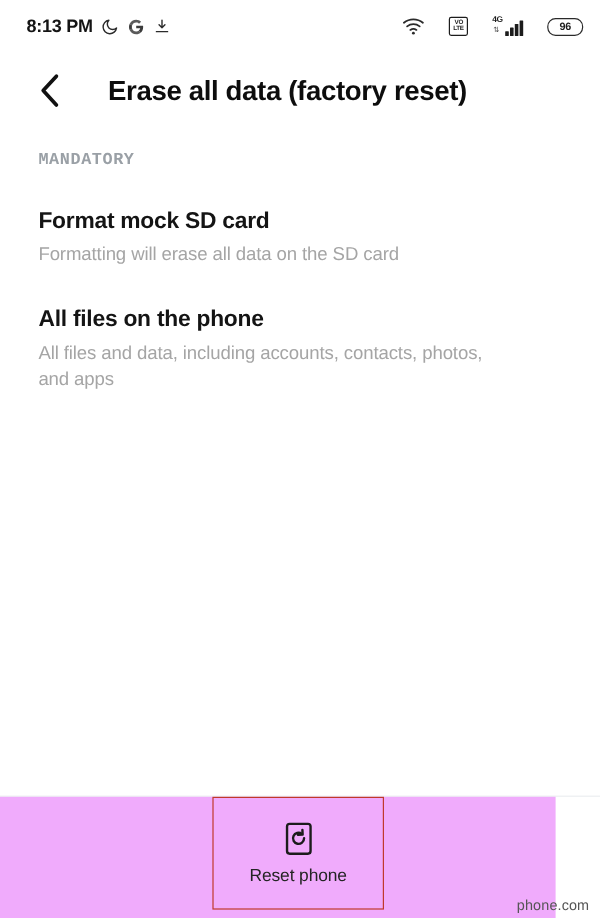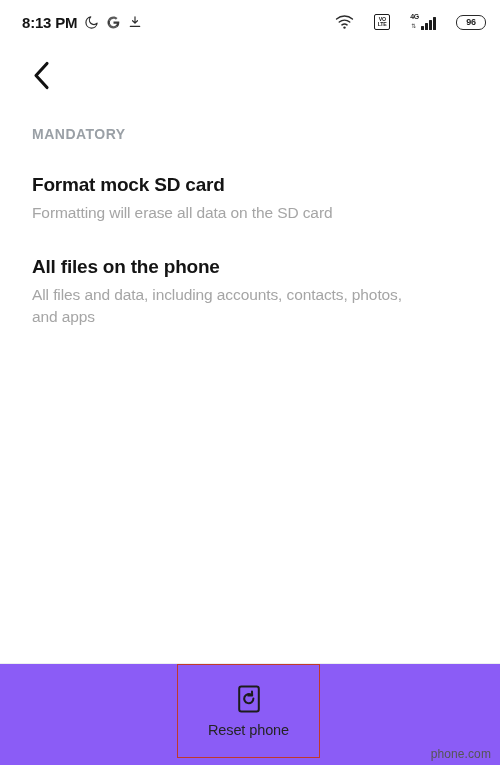--- a/index.html
+++ b/index.html
@@ -305,6 +305,7 @@
       <path d="M16 2.5L5 14.5l11 12" fill="none" stroke="#111111" stroke-width="3.1" stroke-linecap="round" stroke-linejoin="round"></path>
     </svg>
   </div>
+  <div id="page-title">Erase all data (factory reset)</div>
 </div>
 
 <div id="content">

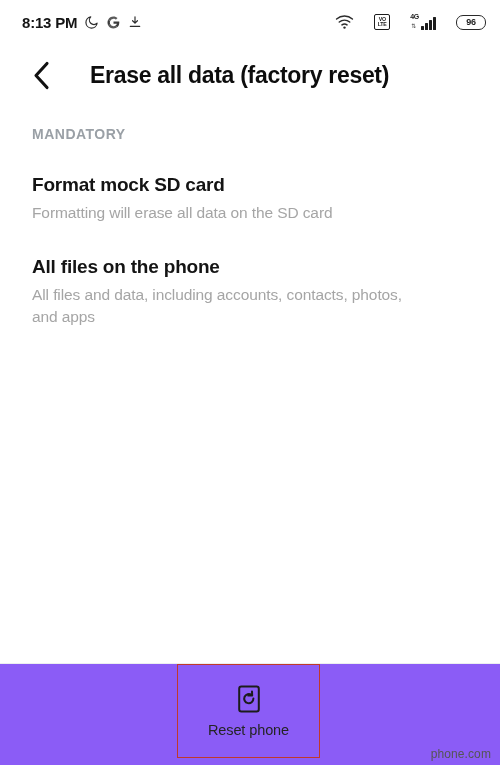--- a/index.html
+++ b/index.html
@@ -161,6 +161,7 @@
     color: #9aa0a6;
     letter-spacing: 0.5px;
     padding: 20px 0 0 32px;
+    font-family: Liberation Mono, monospace;
   }
 
   .list-item {

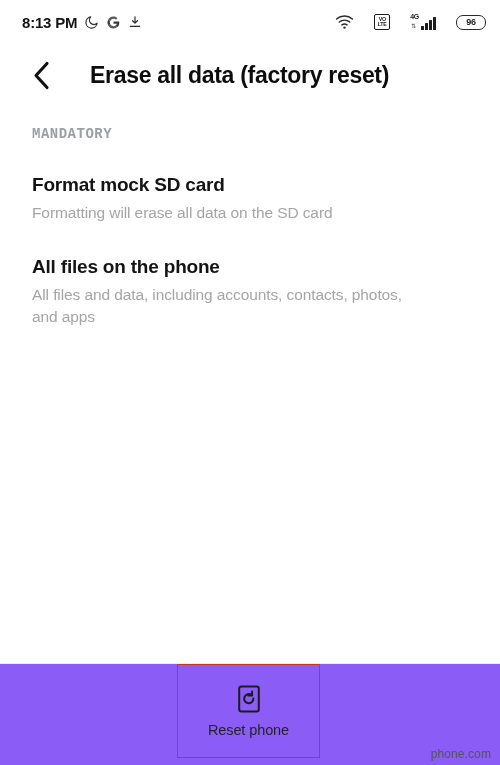--- a/index.html
+++ b/index.html
@@ -197,9 +197,9 @@
   #bottom-bar {
     position: absolute;
     left: 0; top: 664px;
-    width: 500px;
+    width: 463px;
     height: 101px;
-    background: #8b5cf6;
+    background: #f0abfc;
   }
 
   #reset-phone-button {

